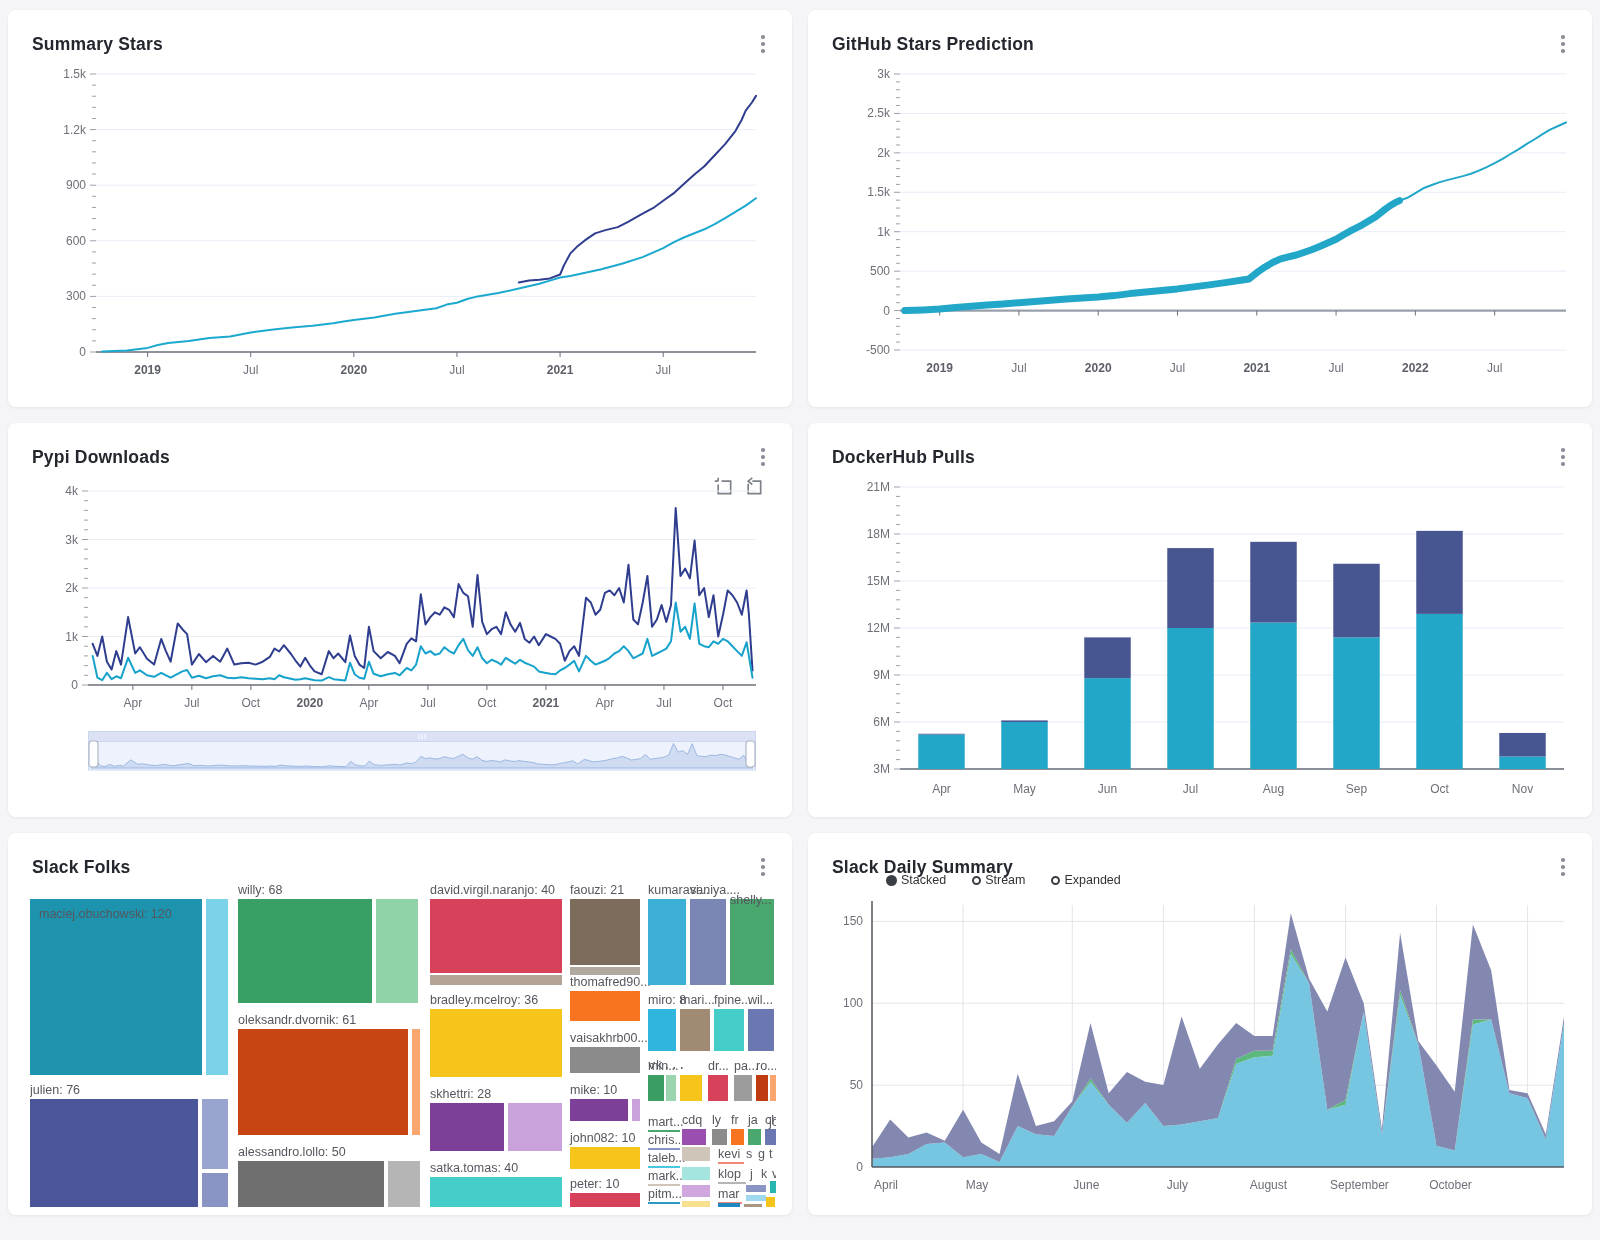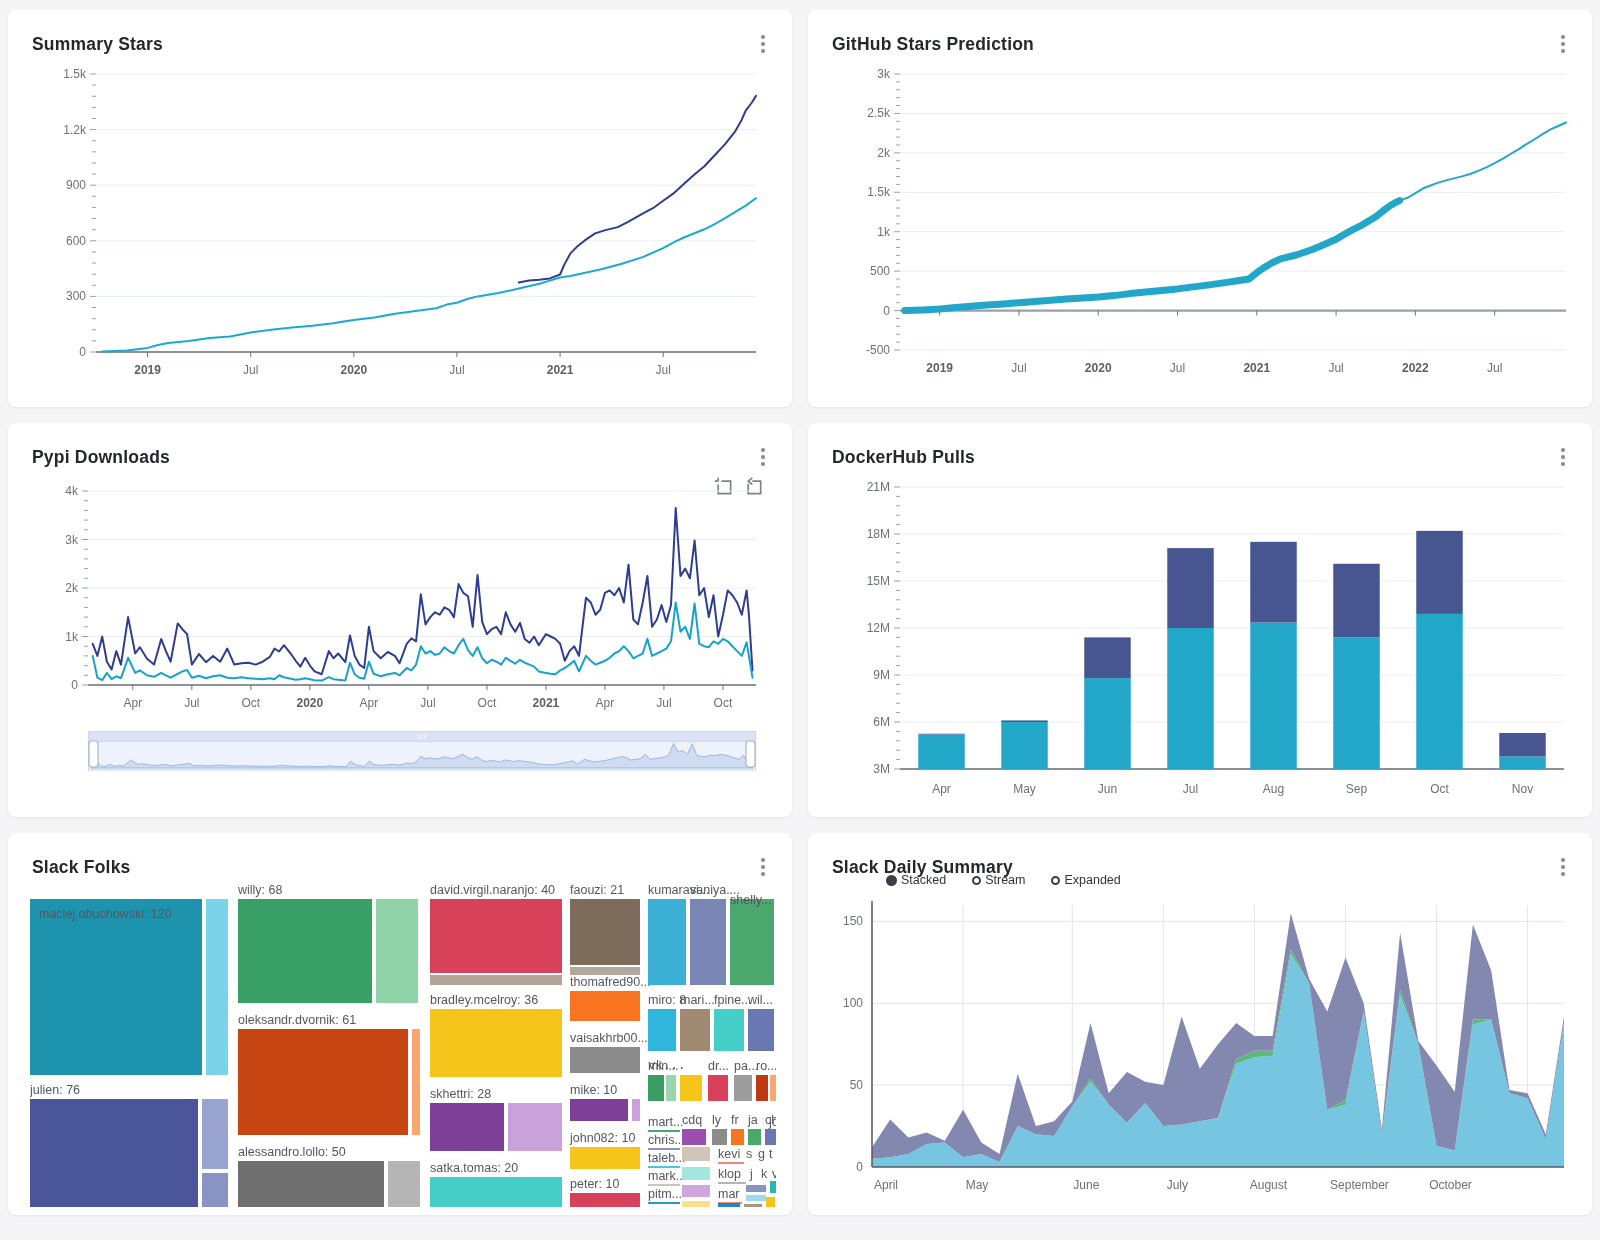--- a/index.html
+++ b/index.html
@@ -378,7 +378,7 @@
         <div class="tm-label" style="left: 400px; top: 202px;">skhettri: 28</div>
         <div class="tm-block" style="left: 478px; top: 218px; width: 54px; height: 48px; background: rgb(201, 162, 220);"></div>
         <div class="tm-block" style="left: 400px; top: 292px; width: 132px; height: 30px; background: rgb(69, 205, 200);"></div>
-        <div class="tm-label" style="left: 400px; top: 276px;">satka.tomas: 20</div>
+        <div class="tm-label" style="left: 400px; top: 276px;">satka.tomas: 40</div>
         <div class="tm-block" style="left: 540px; top: 14px; width: 70px; height: 66px; background: rgb(125, 108, 91);"></div>
         <div class="tm-label" style="left: 540px; top: -2px;">faouzi: 21</div>
         <div class="tm-block" style="left: 540px; top: 82px; width: 70px; height: 8px; background: rgb(178, 169, 158);"></div>

